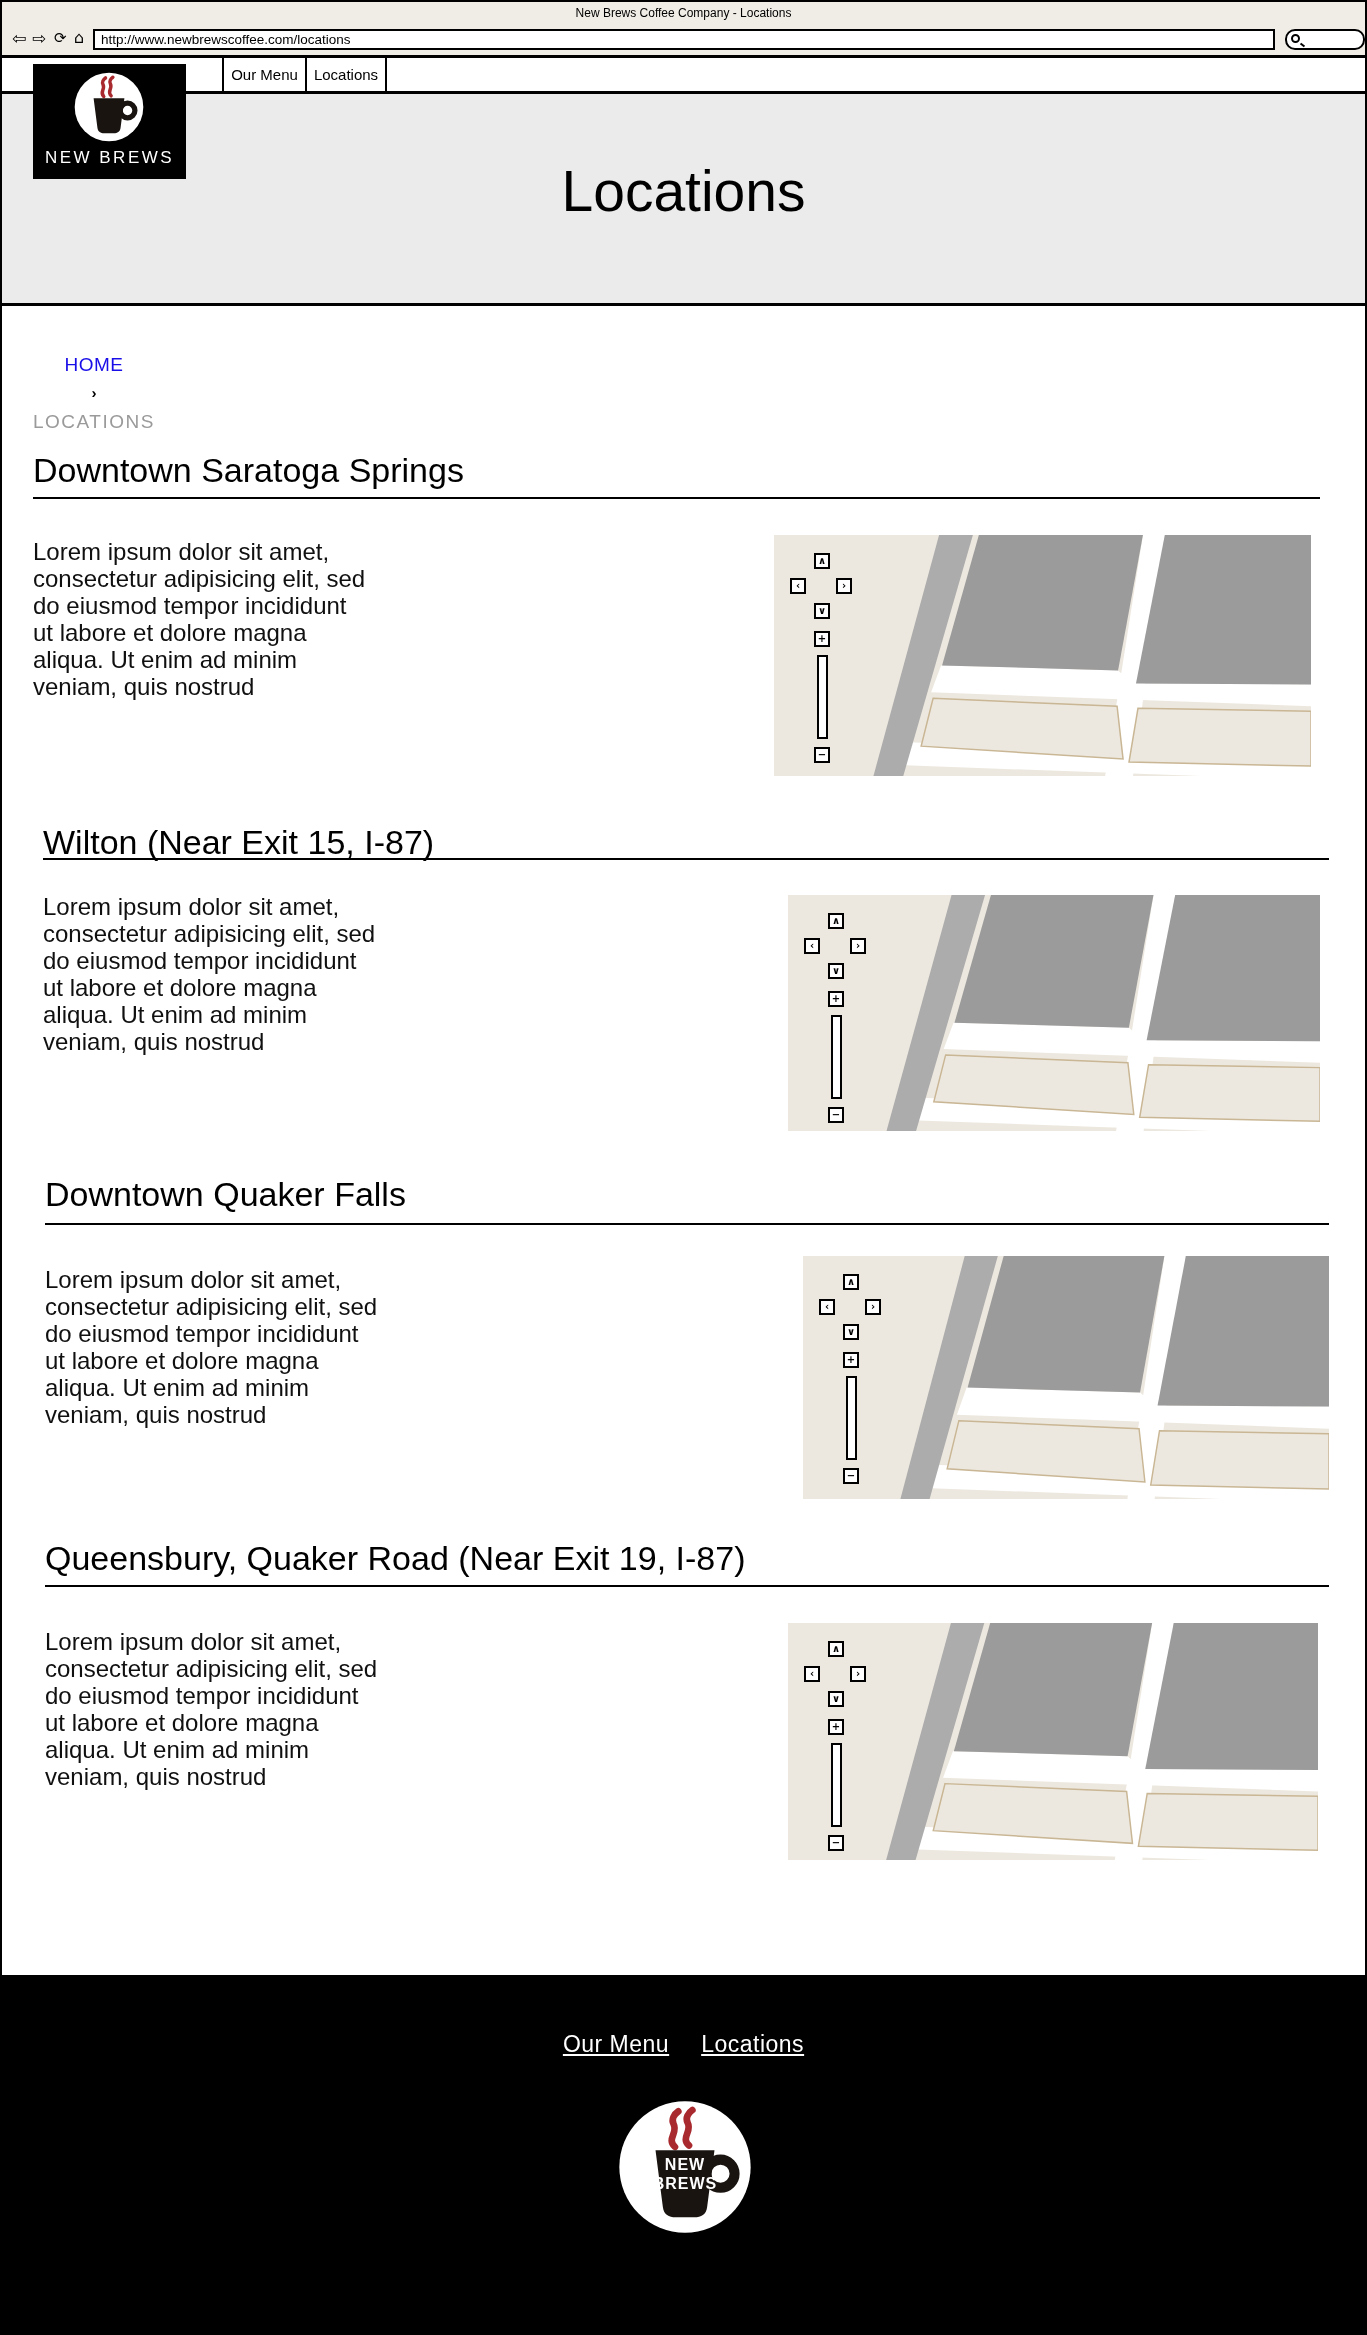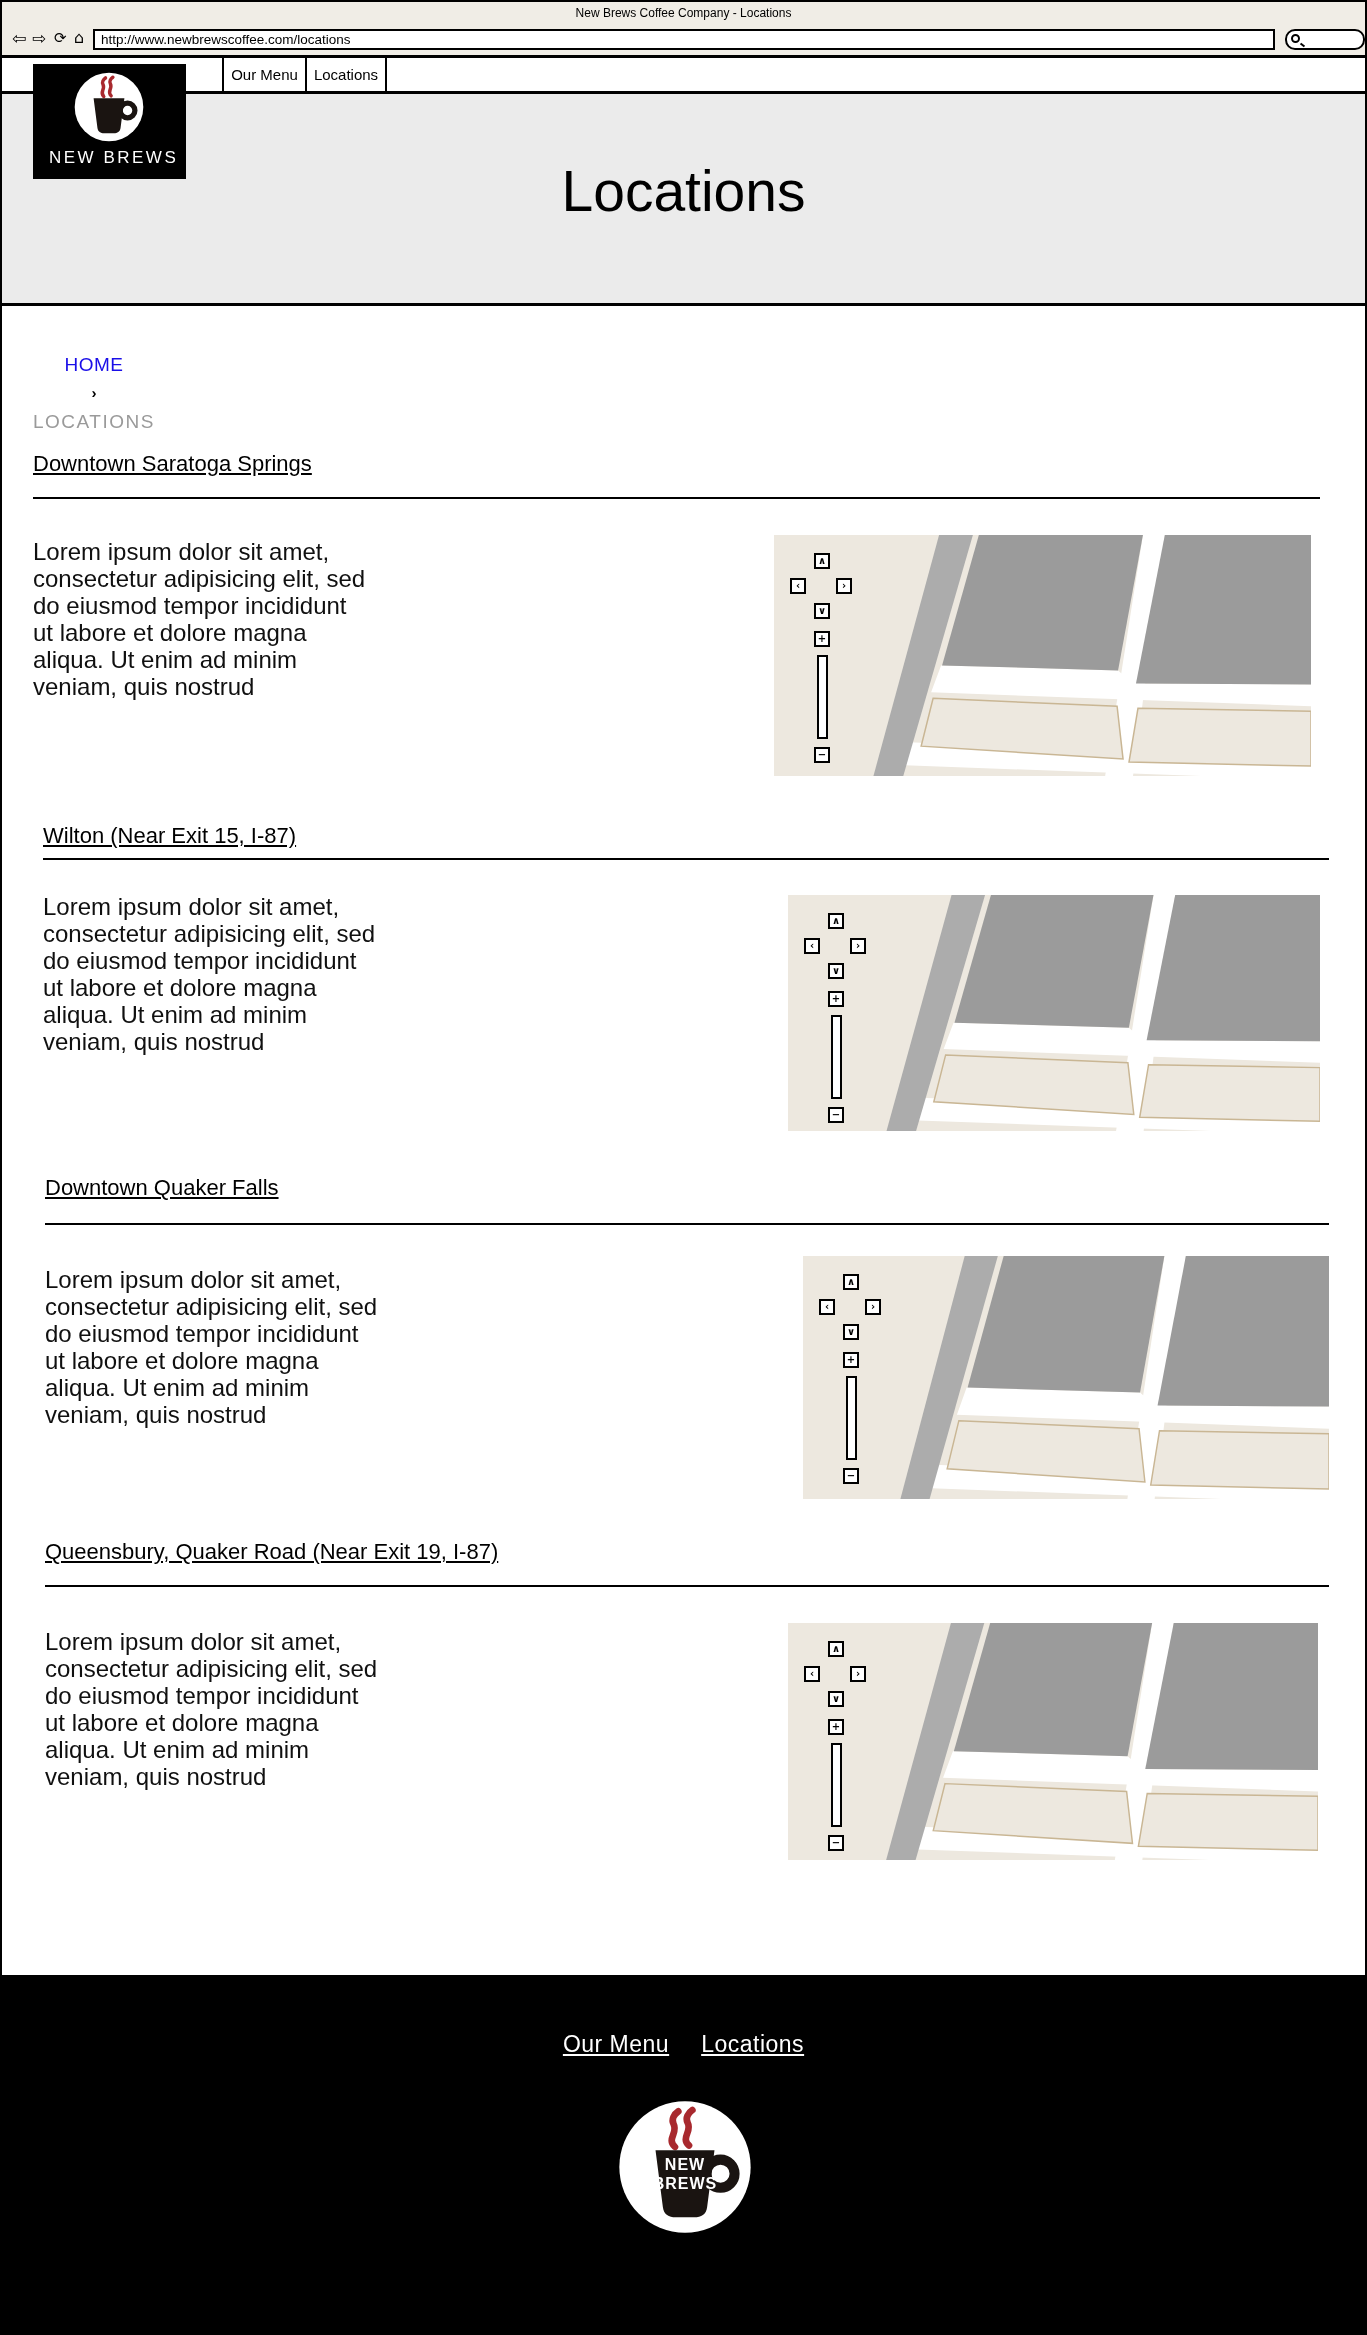--- a/index.html
+++ b/index.html
@@ -38,7 +38,7 @@
 
   .site-logo{position:absolute;left:31px;top:62px;width:153px;height:115px;background:var(--c-ink,#000);z-index:5;cursor:pointer;}
   .site-logo svg{position:absolute;left:41px;top:8px;width:70px;height:70px;}
-  .site-logo .logo-word{position:absolute;left:16px;top:84px;width:100%;color:#fff;
+  .site-logo .logo-word{position:absolute;left:0;top:84px;width:100%;text-align:center;color:#fff;
         font-size:17px;letter-spacing:2.5px;white-space:nowrap;}
 
   

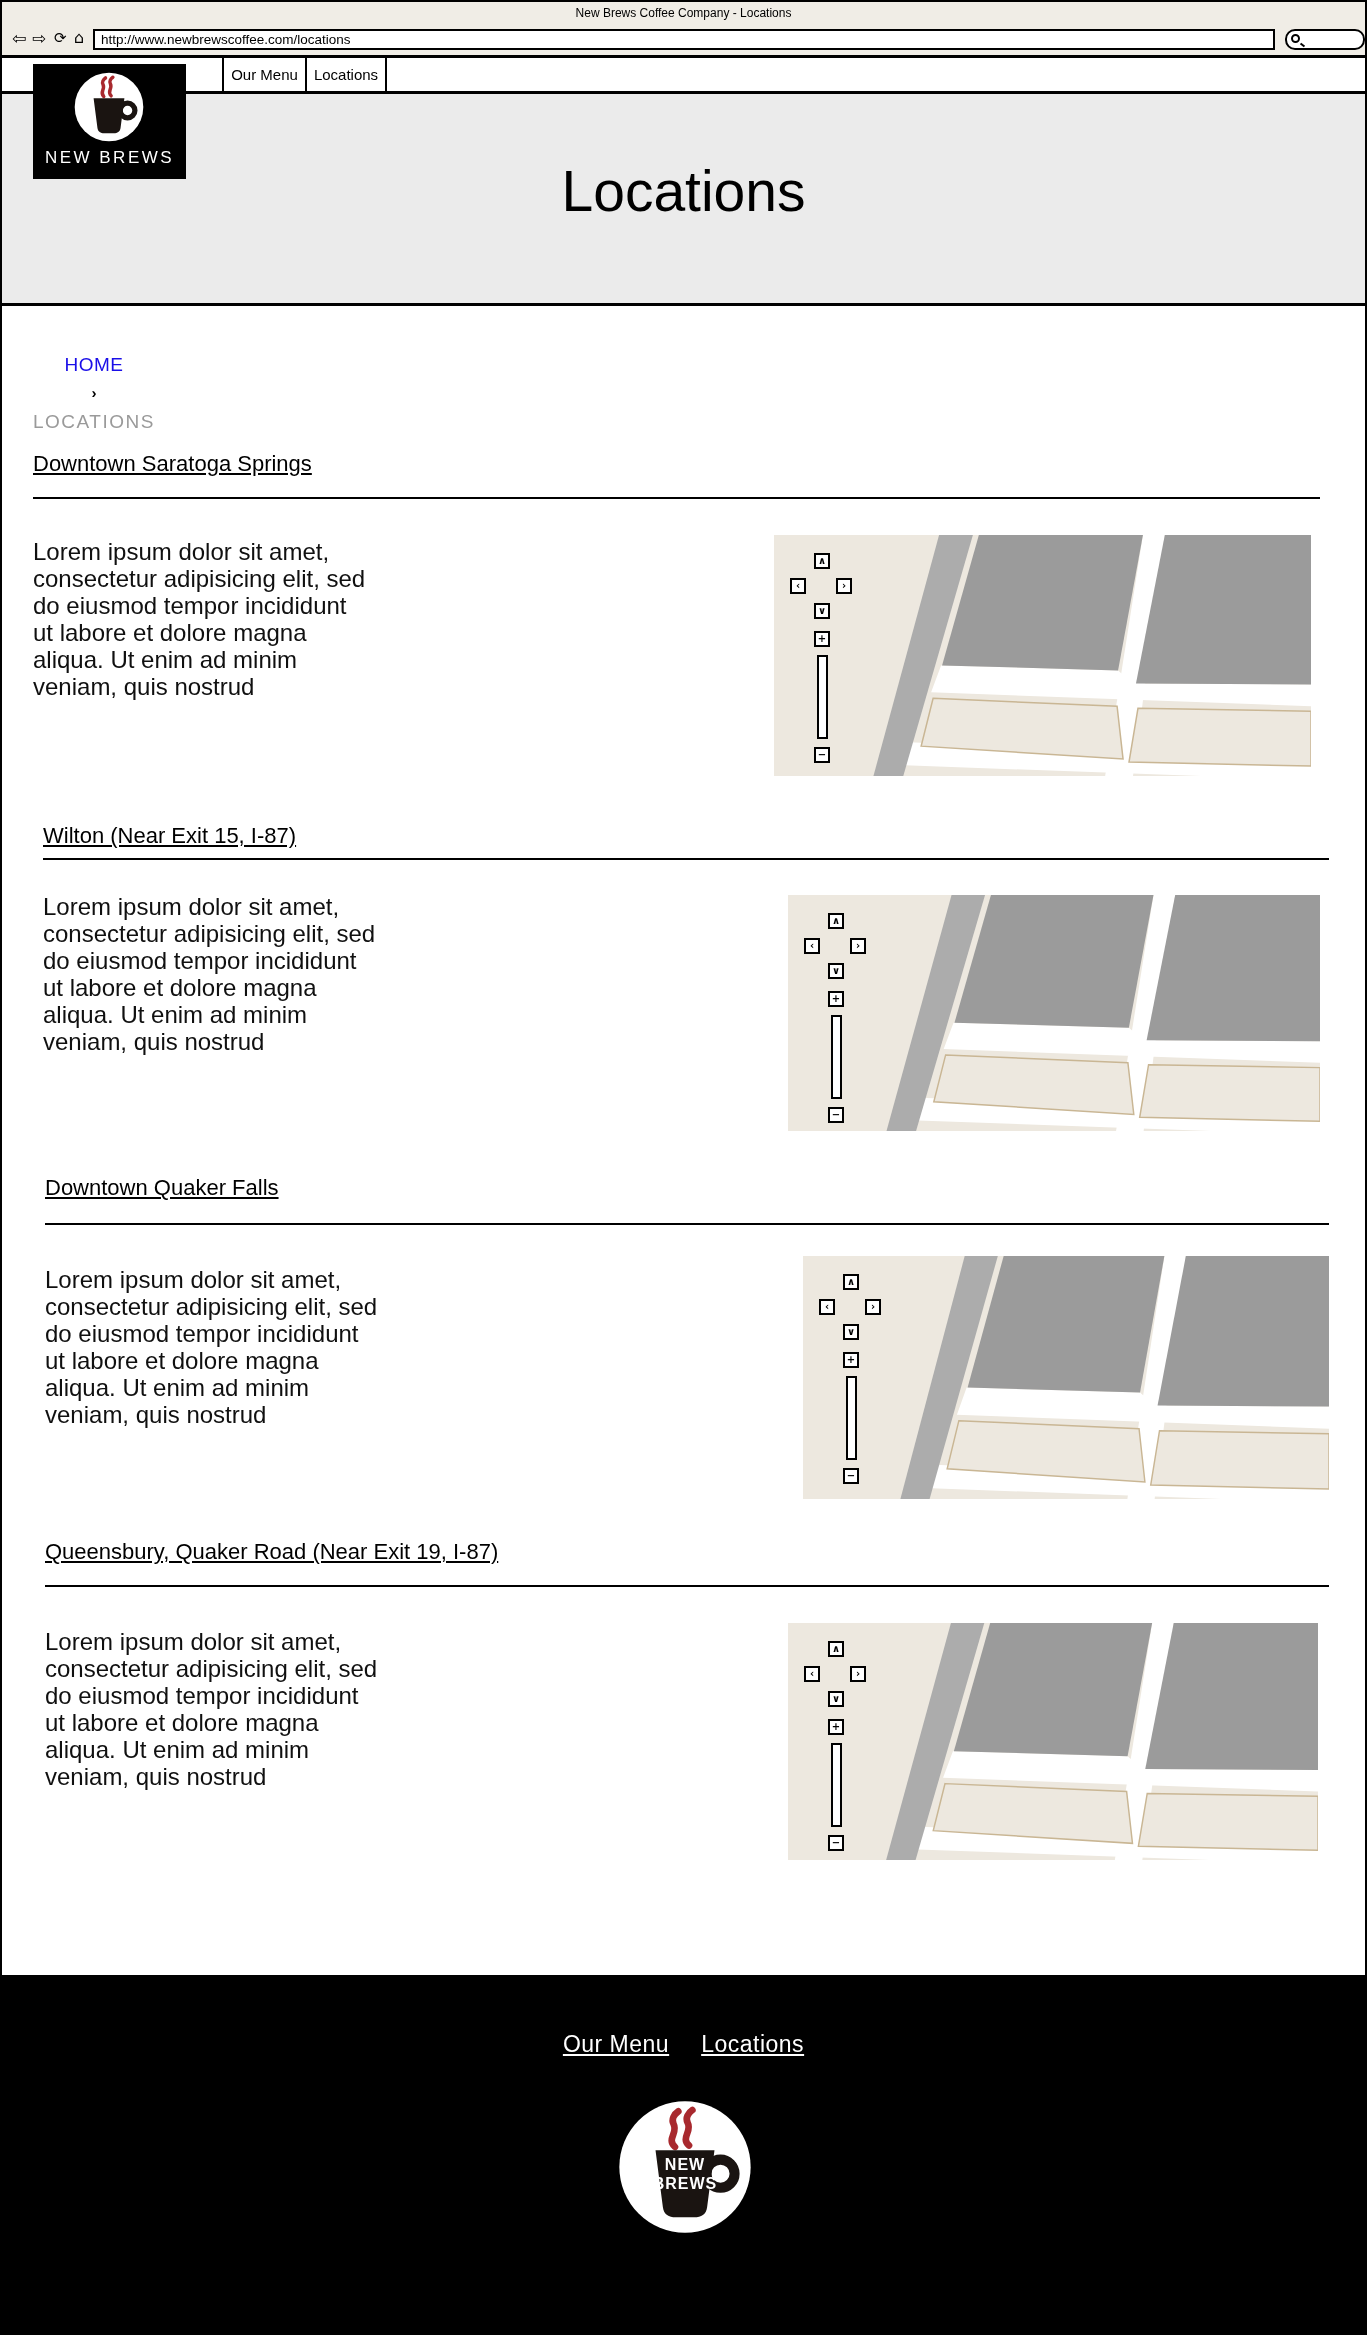--- a/index.html
+++ b/index.html
@@ -53,7 +53,7 @@
   .crumb-cur{color:var(--c-crumb_gray,#9A9A9A);letter-spacing:1.5px;}
 
   
-  .sec-title{position:absolute;font-size:22px;font-weight:400;white-space:nowrap;text-decoration:underline;}
+  .sec-title{position:absolute;font-size:34px;font-weight:400;white-space:nowrap;}
   .sec-rule{position:absolute;height:0;border-top:2px solid var(--c-ink,#000);}
   .sec-body{position:absolute;font-size:24px;line-height:27px;white-space:pre-line;color:#101010;}
 

